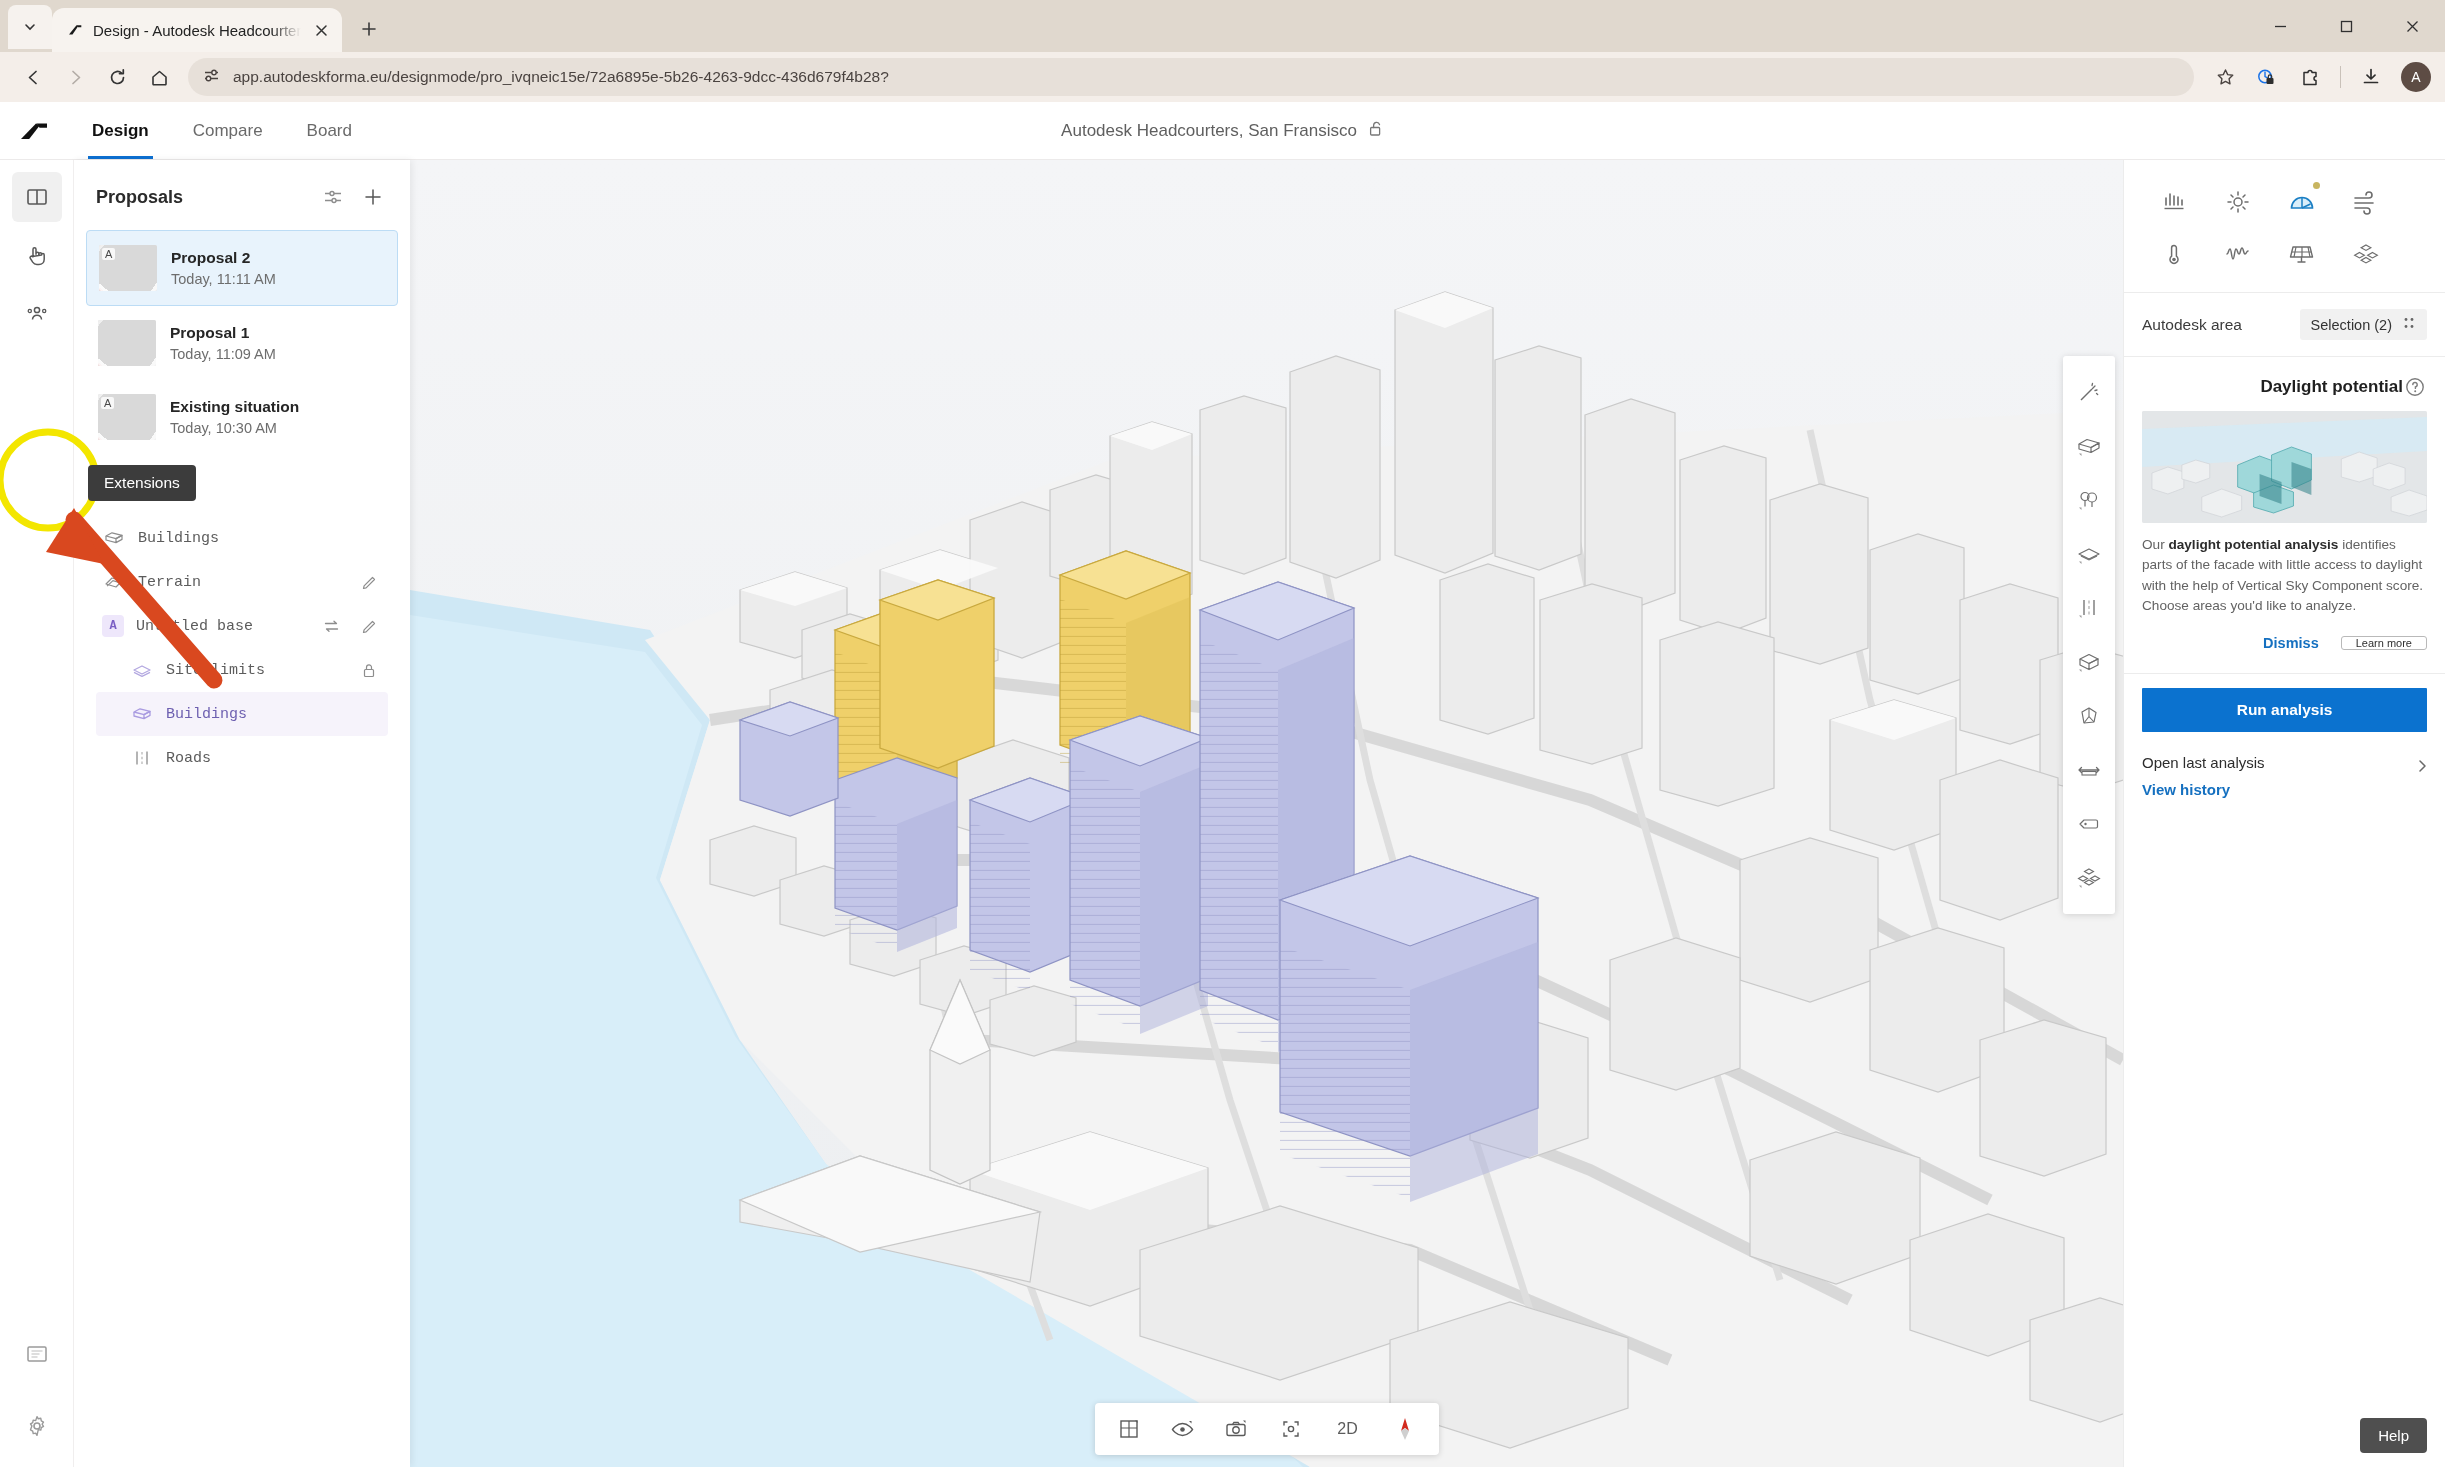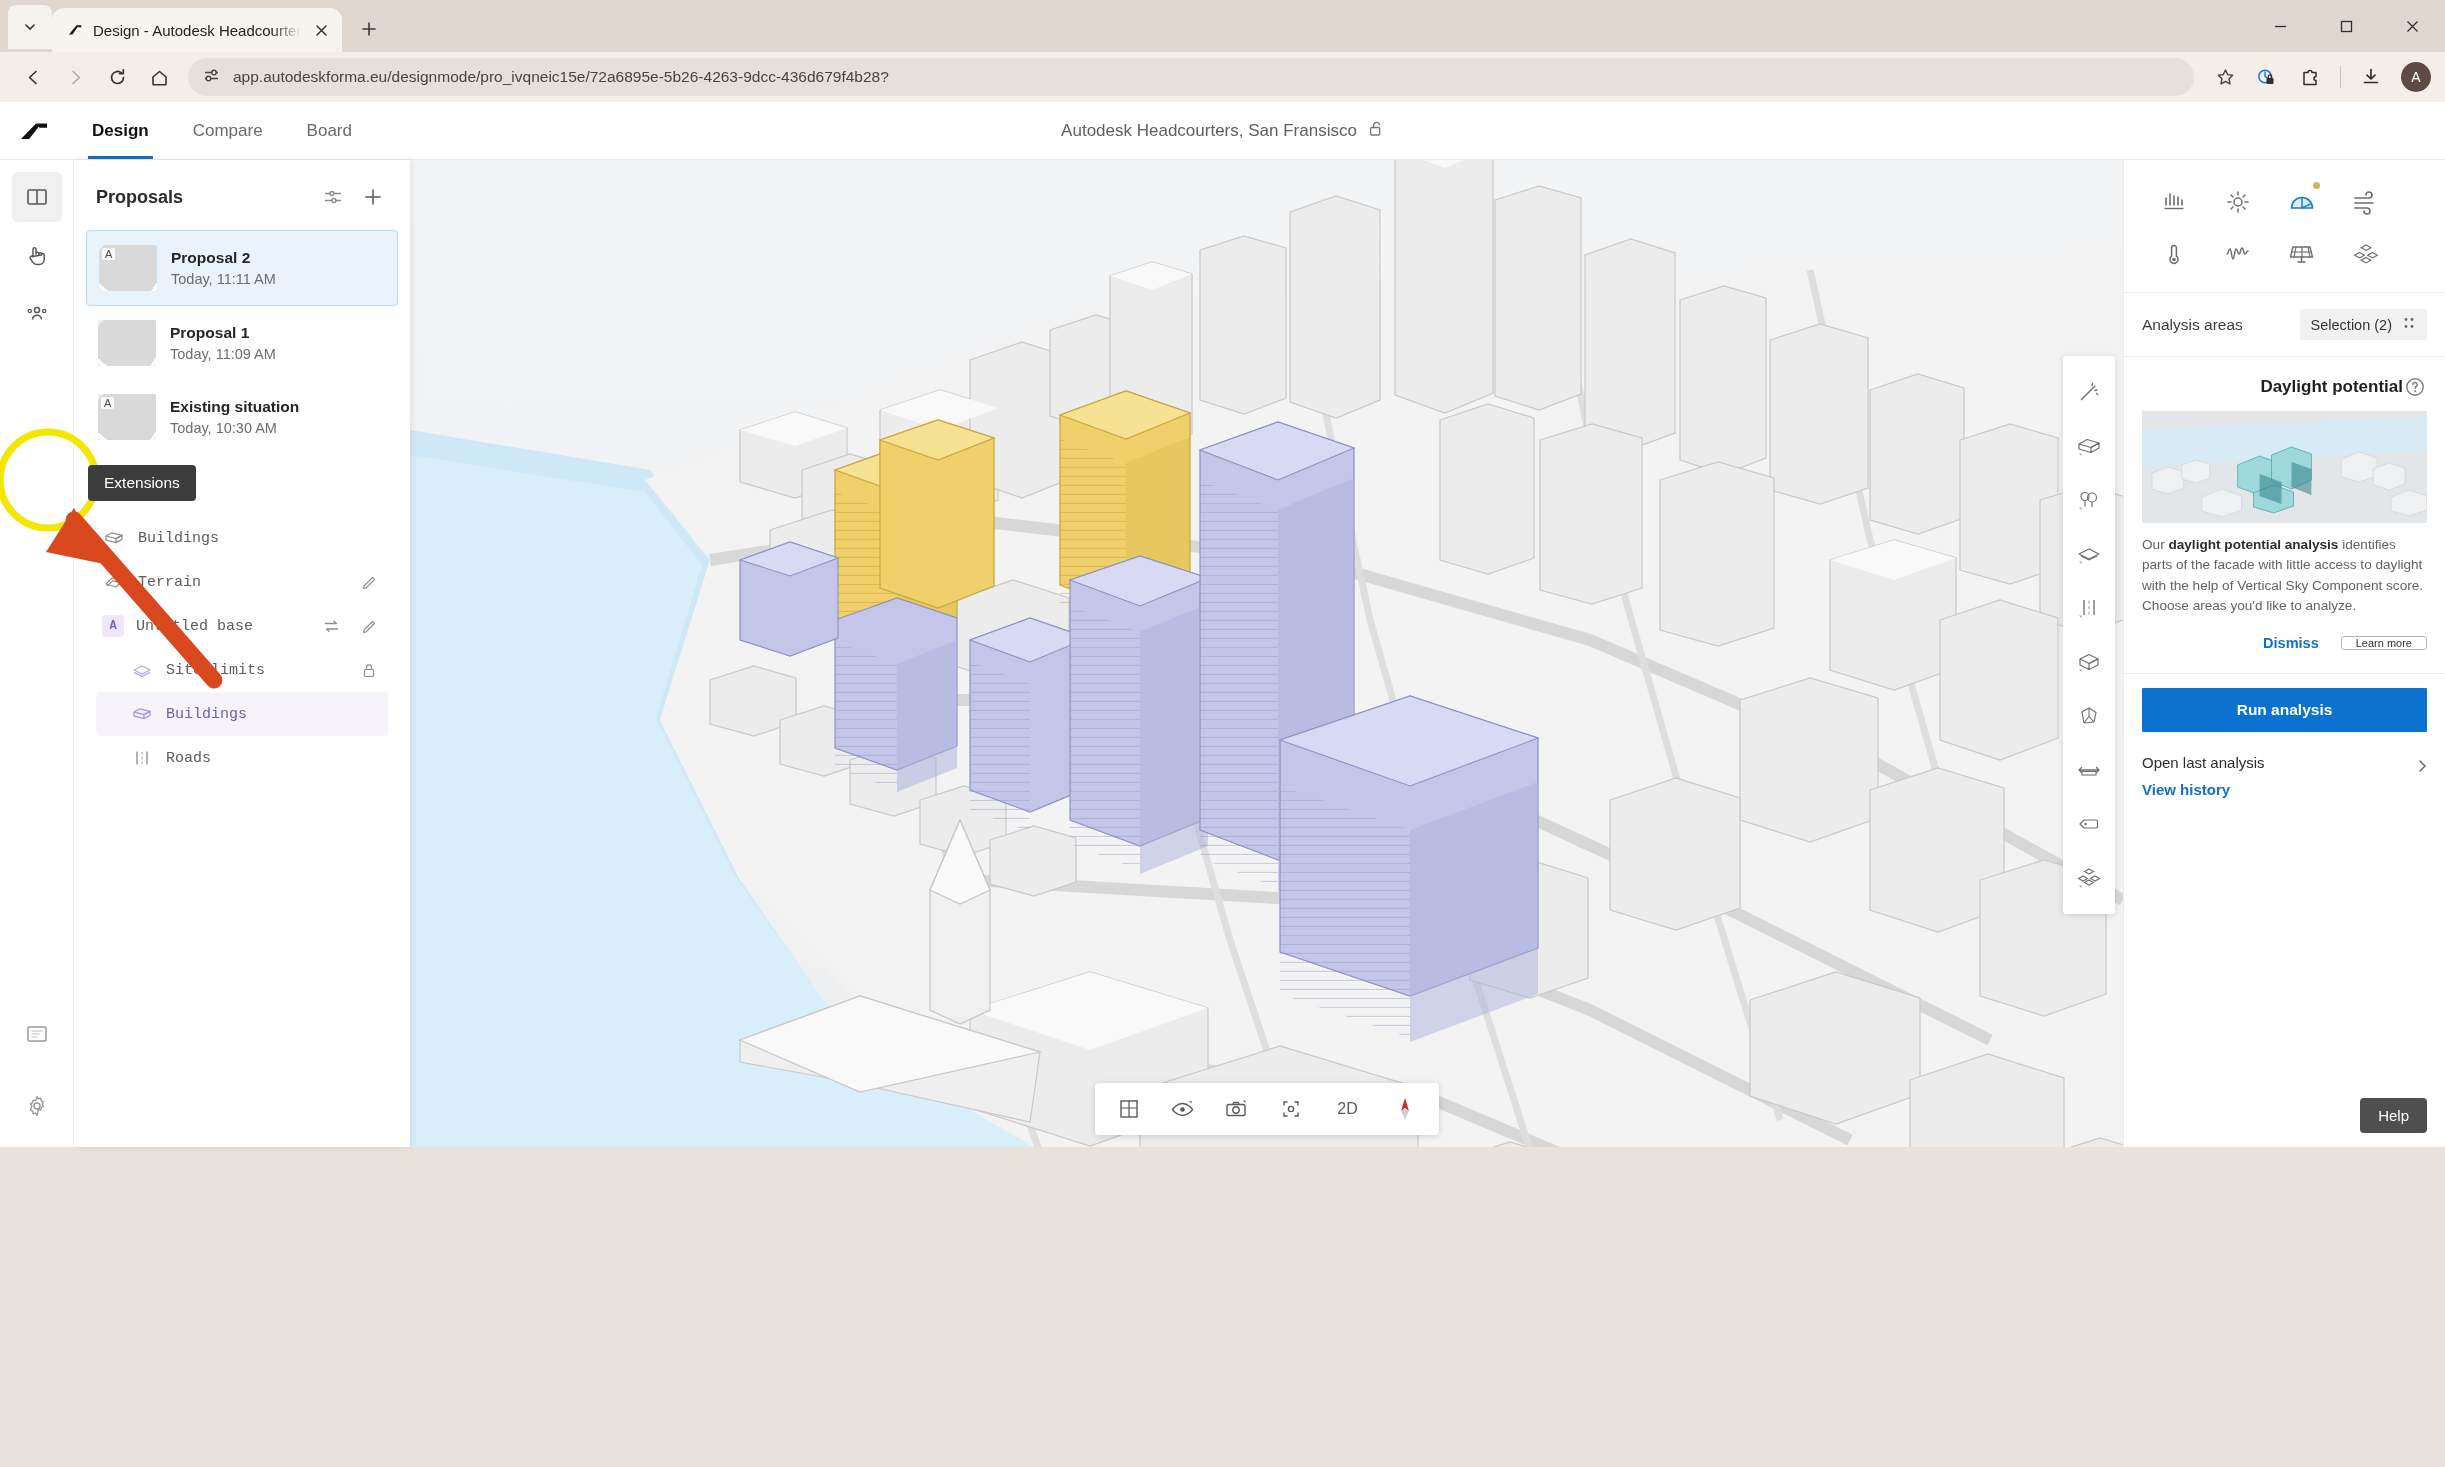--- a/index.html
+++ b/index.html
@@ -59,7 +59,7 @@
   }
 
   
-  .app { position: relative; width: 2445px; height: 1045px; background: #fff; }
+  .app { position: relative; width: 2445px; height: 1365px; background: #fff; }
 
   .app-header {
     height: 58px; background:#fff; display:flex; align-items:center;

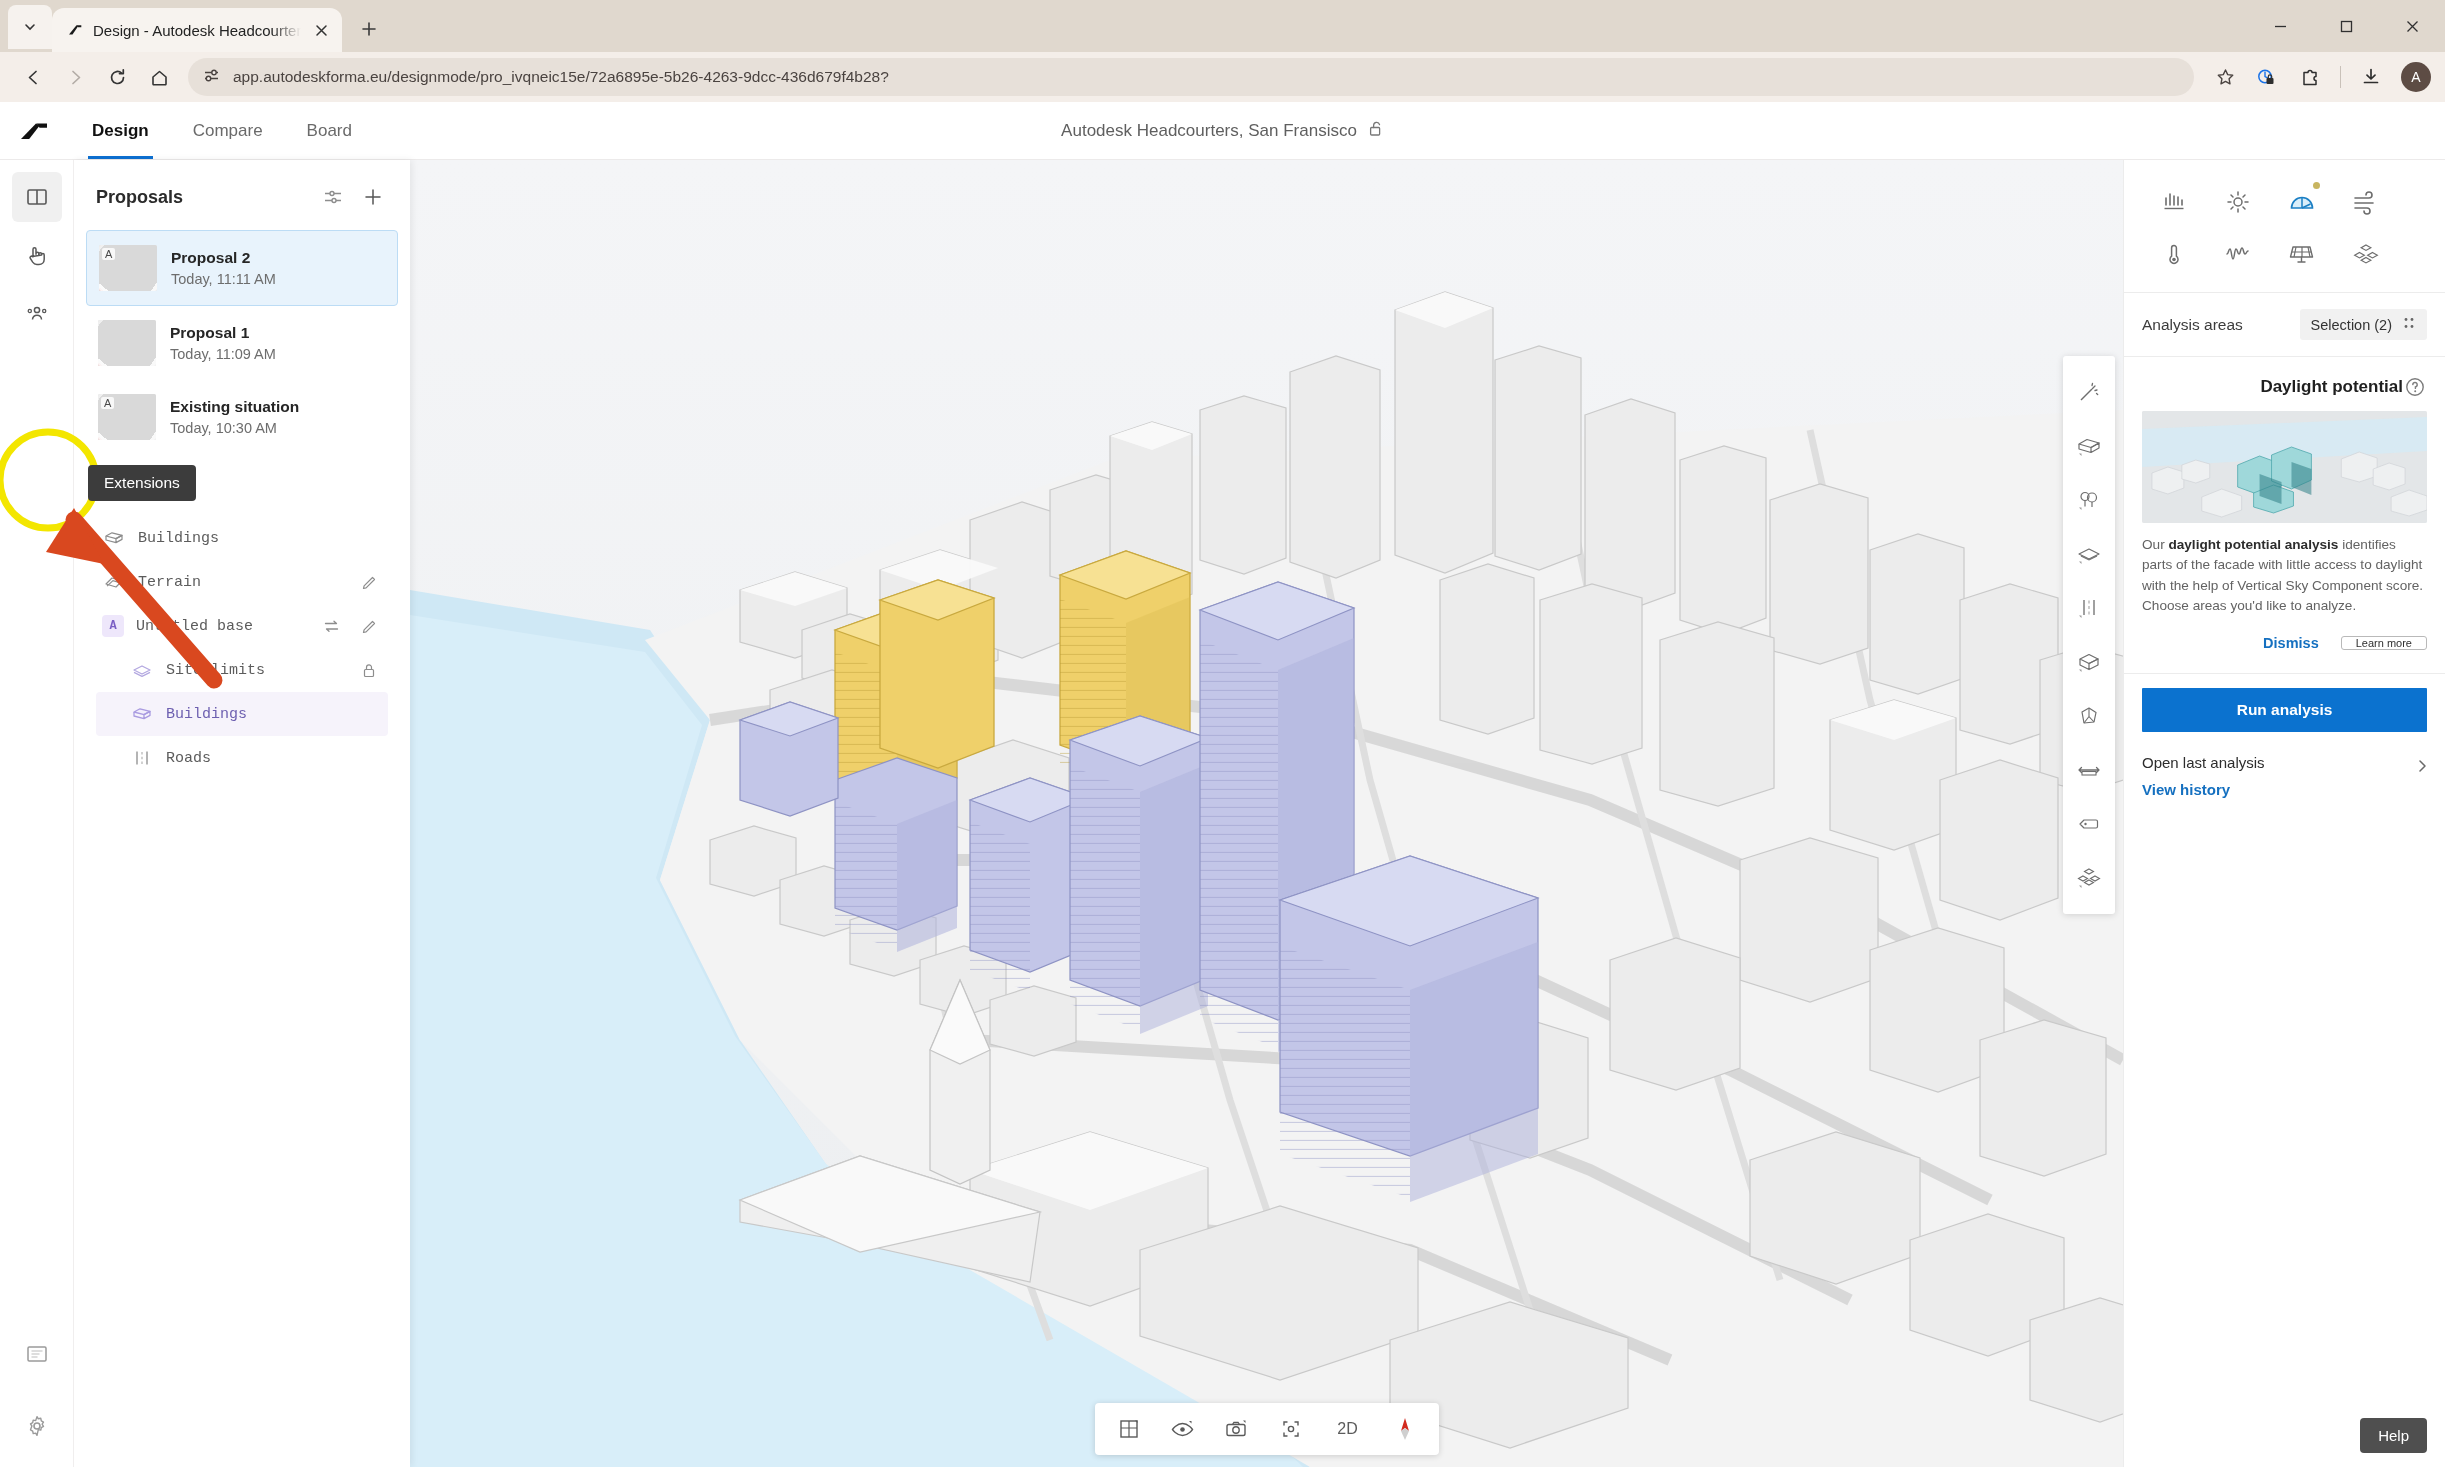--- a/index.html
+++ b/index.html
@@ -868,7 +868,7 @@
       <div class="rp-sep"></div>
 
       <div class="rp-area">
-        <span class="rp-area-label">Analysis areas</span>
+        <span class="rp-area-label">Autodesk area</span>
         <span class="rp-chip">
           <span>Selection (2)</span>
           <span>

